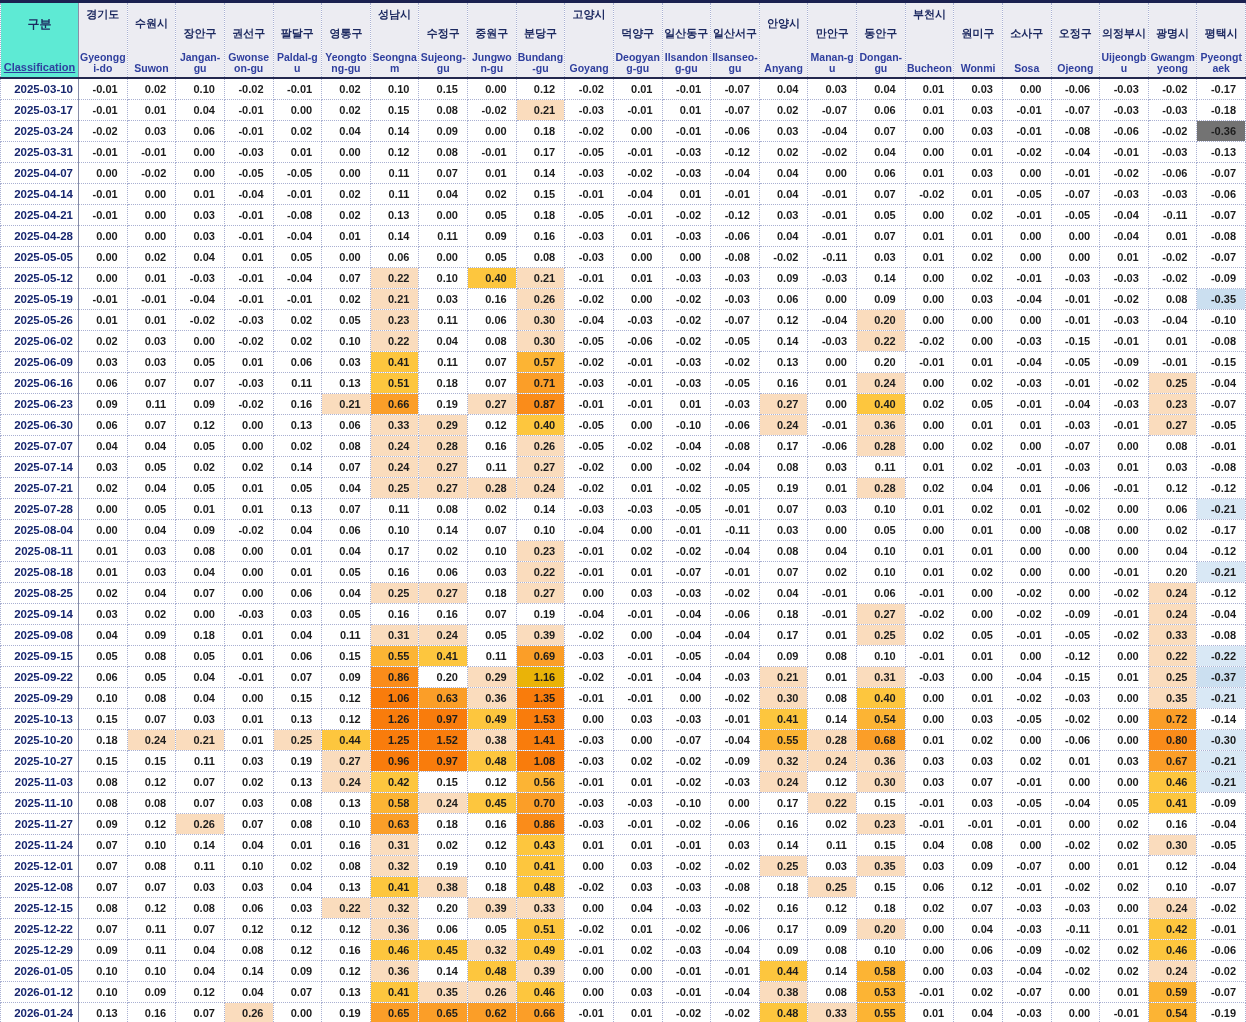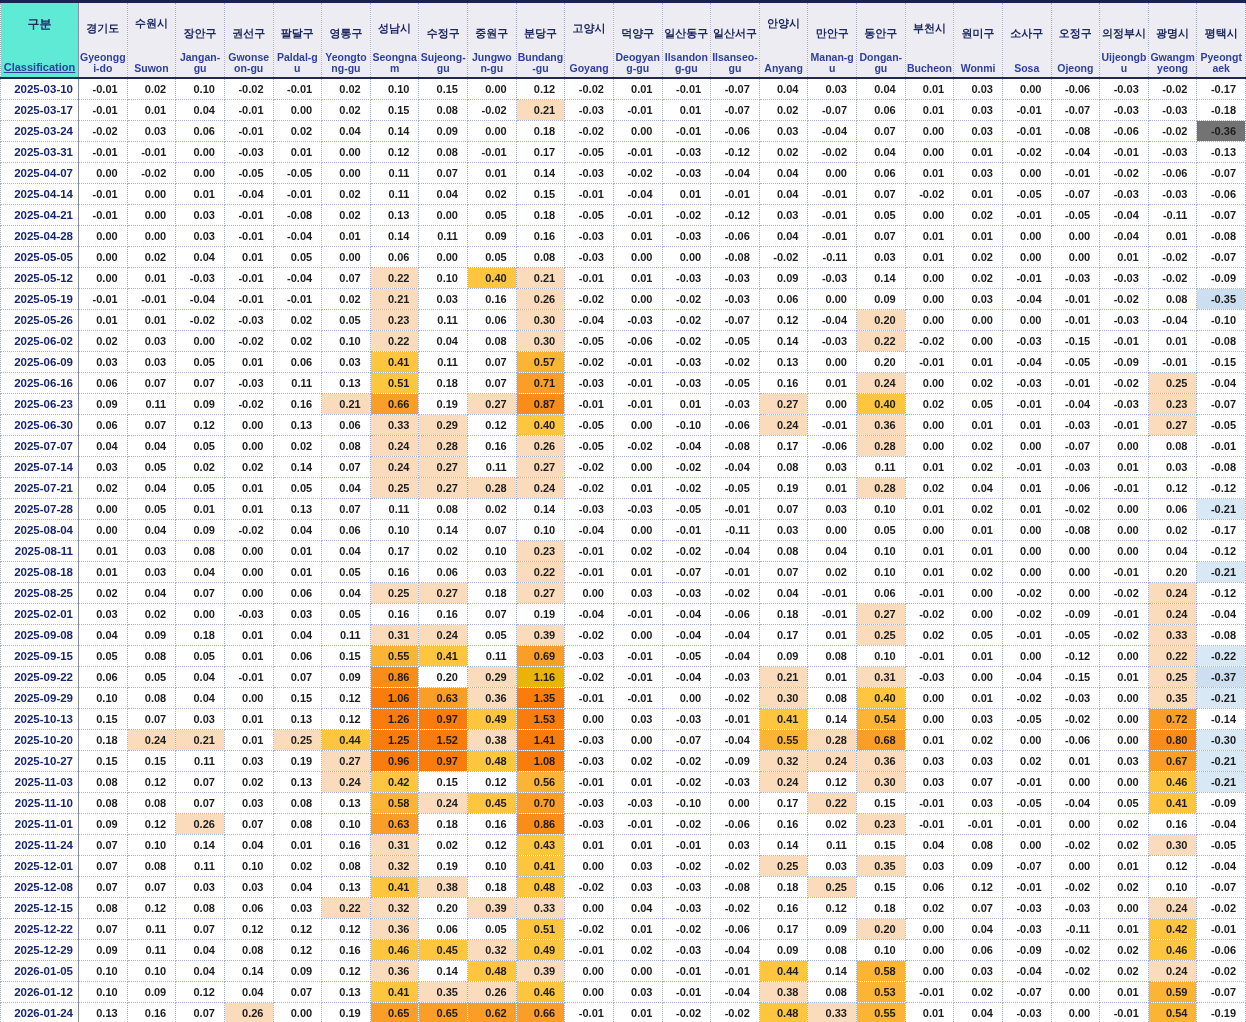--- a/index.html
+++ b/index.html
@@ -14,7 +14,7 @@
   th.corner{background:#5eead4;border-right:1px solid #8a8fa8;}
   .hcell{display:flex;flex-direction:column;justify-content:space-between;height:74px;}
   .kor{font-size:11px;font-weight:bold;color:#1c2960;text-align:center;line-height:12px;}
-  .lv0{padding-top:19px;}
+  .lv0{padding-top:5px;}
   .lv1{padding-top:14px;}
   .lv2{padding-top:24px;}
   .eng{font-size:10.5px;font-weight:bold;color:#2f3f9e;text-align:center;

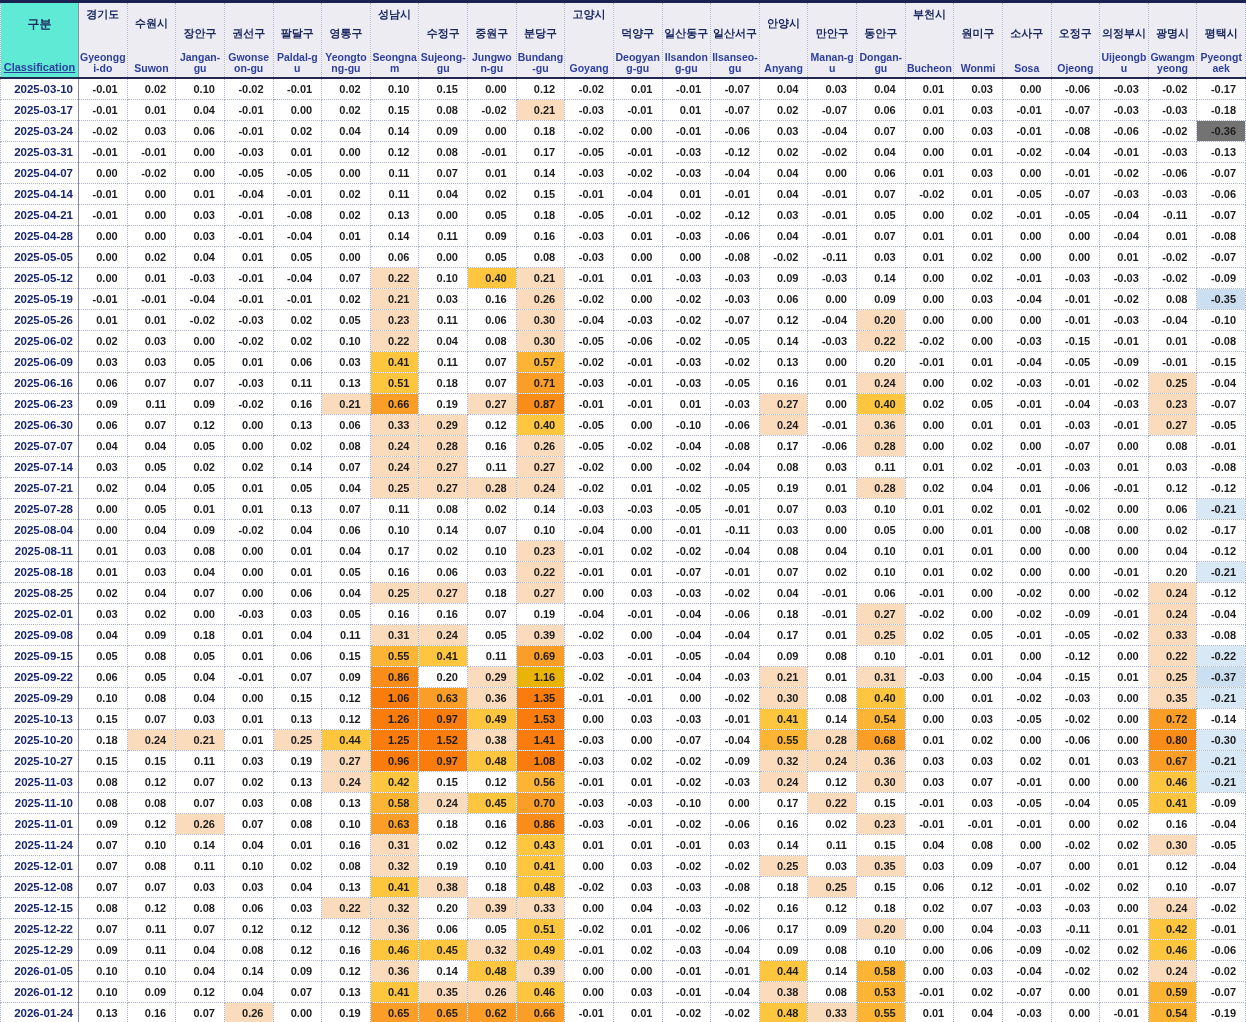--- a/index.html
+++ b/index.html
@@ -889,7 +889,7 @@
           <td class="val">-0.12</td>
         </tr>
         <tr>
-          <td class="date">2025-02-01</td>
+          <td class="date">2025-09-14</td>
           <td class="val">0.03</td>
           <td class="val">0.02</td>
           <td class="val">0.00</td>

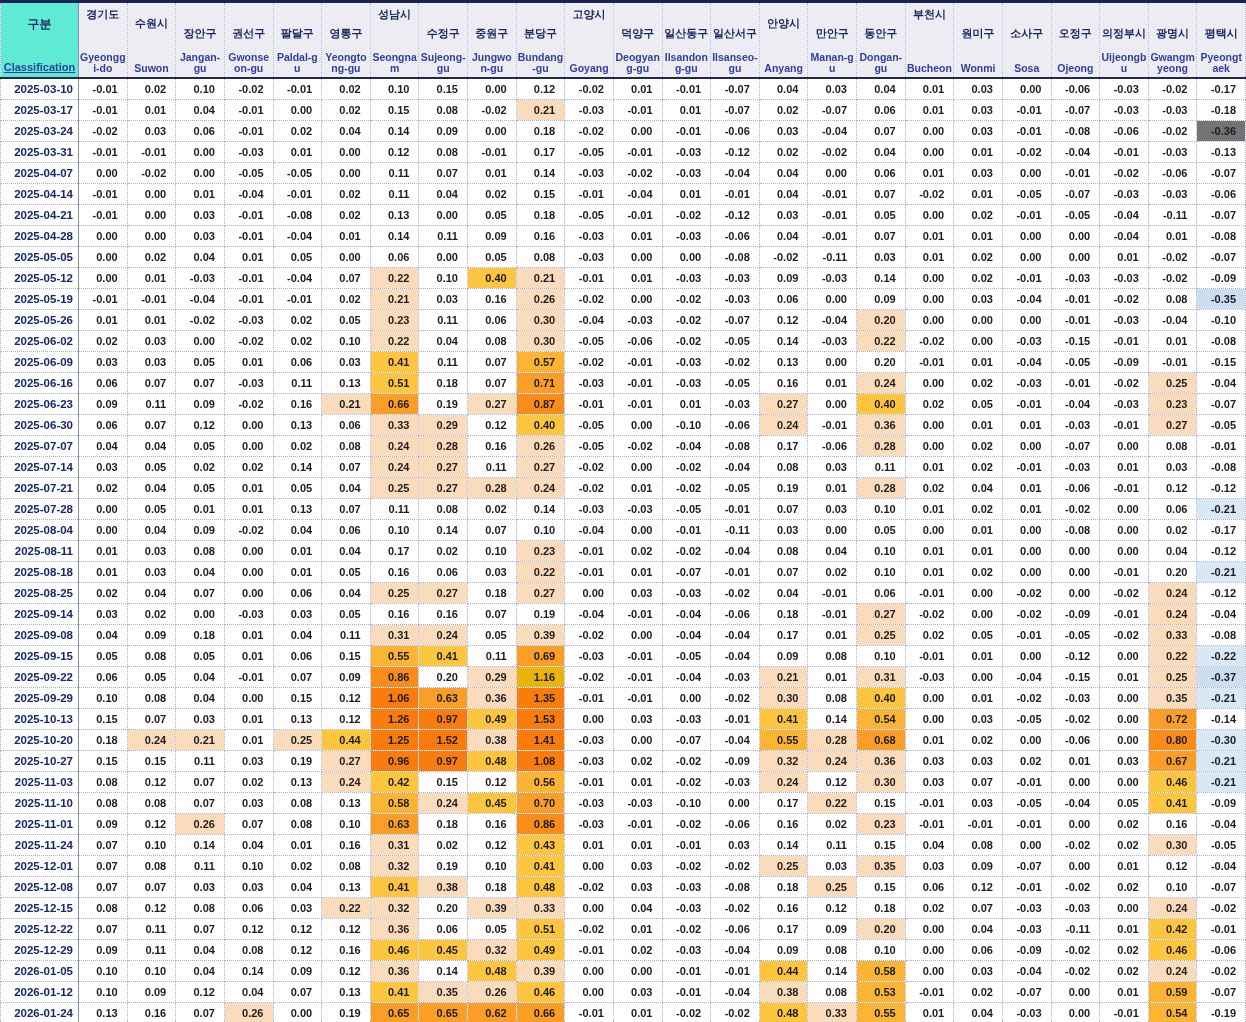--- a/index.html
+++ b/index.html
@@ -1159,7 +1159,7 @@
           <td class="val">-0.09</td>
         </tr>
         <tr>
-          <td class="date">2025-11-01</td>
+          <td class="date">2025-11-27</td>
           <td class="val">0.09</td>
           <td class="val">0.12</td>
           <td class="val" style="background: rgb(250, 220, 189);">0.26</td>

